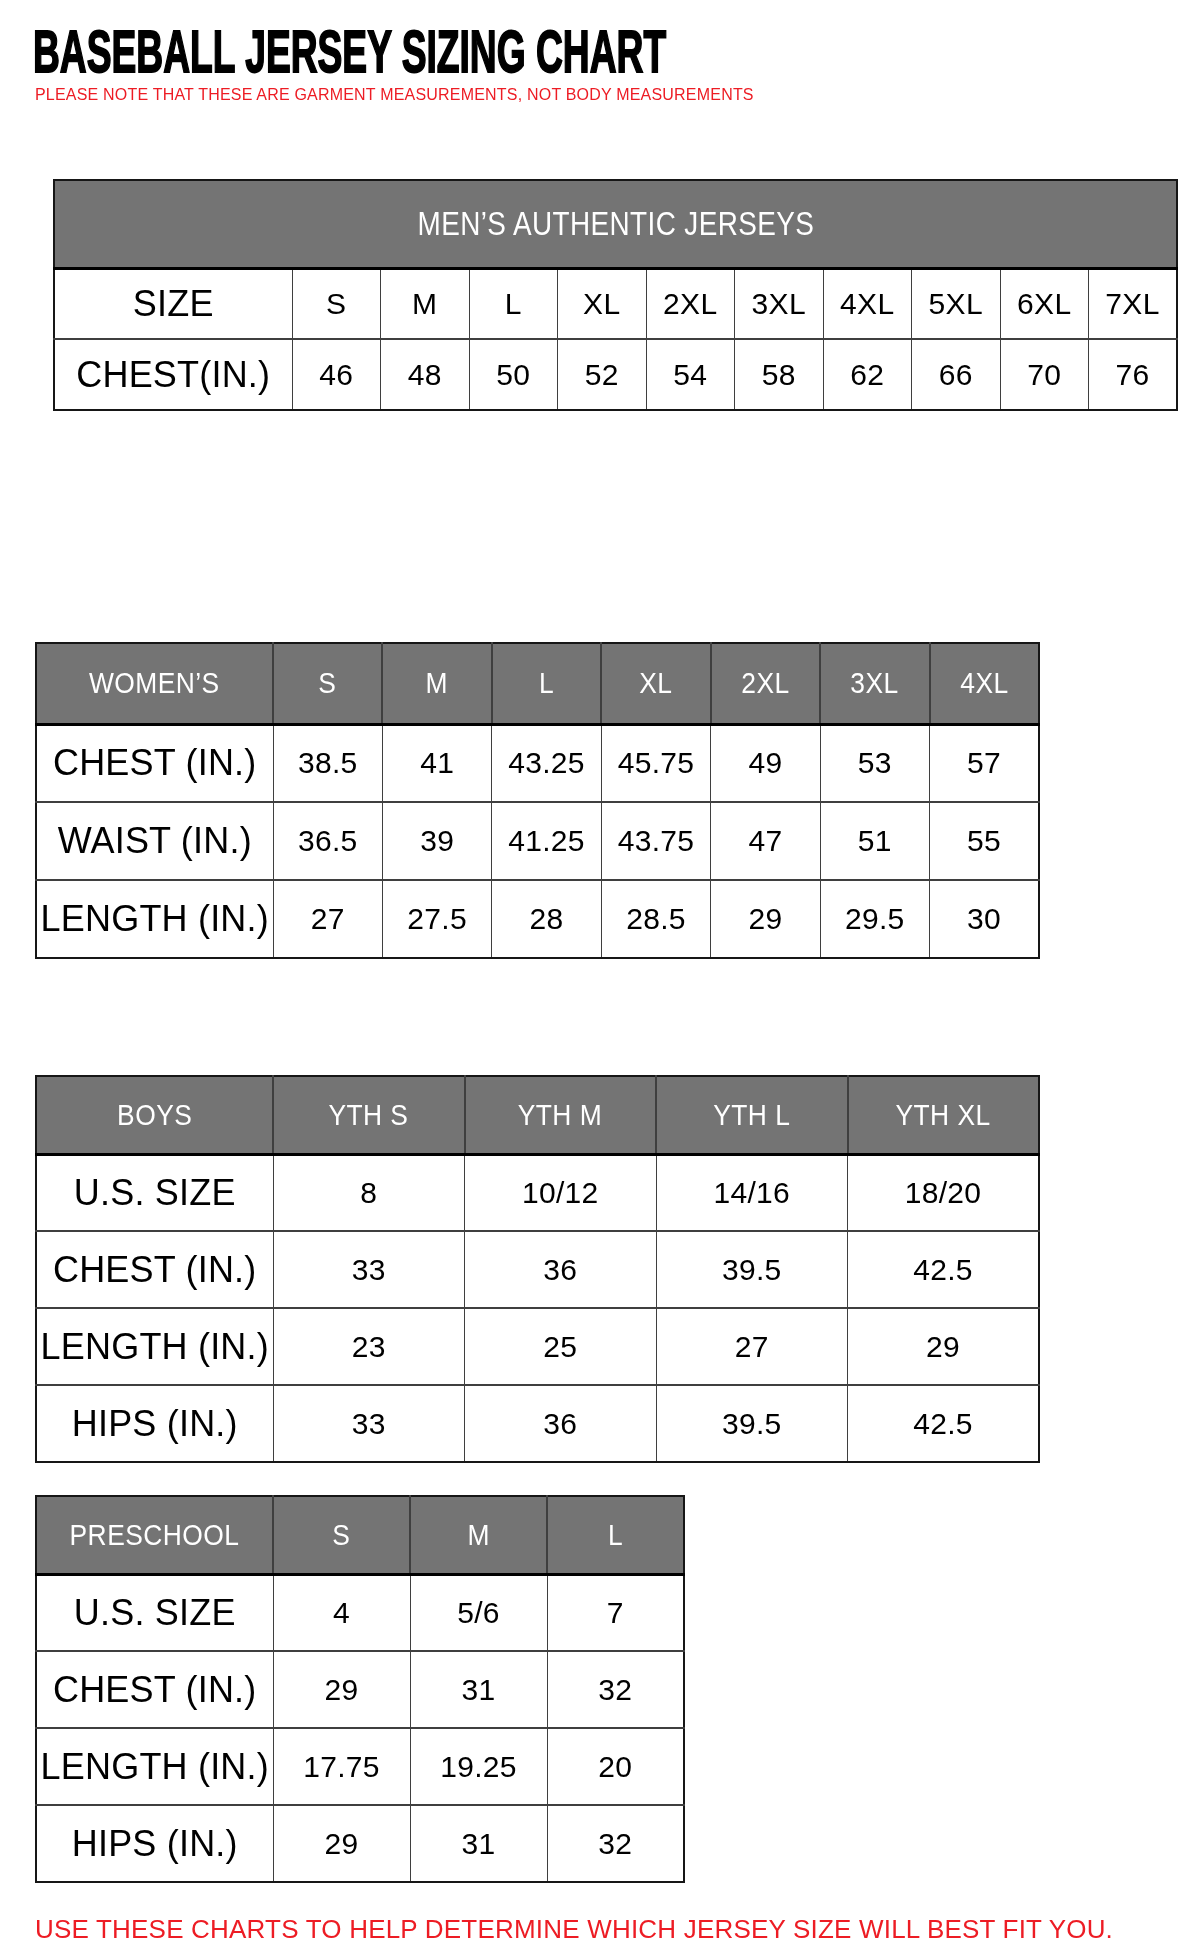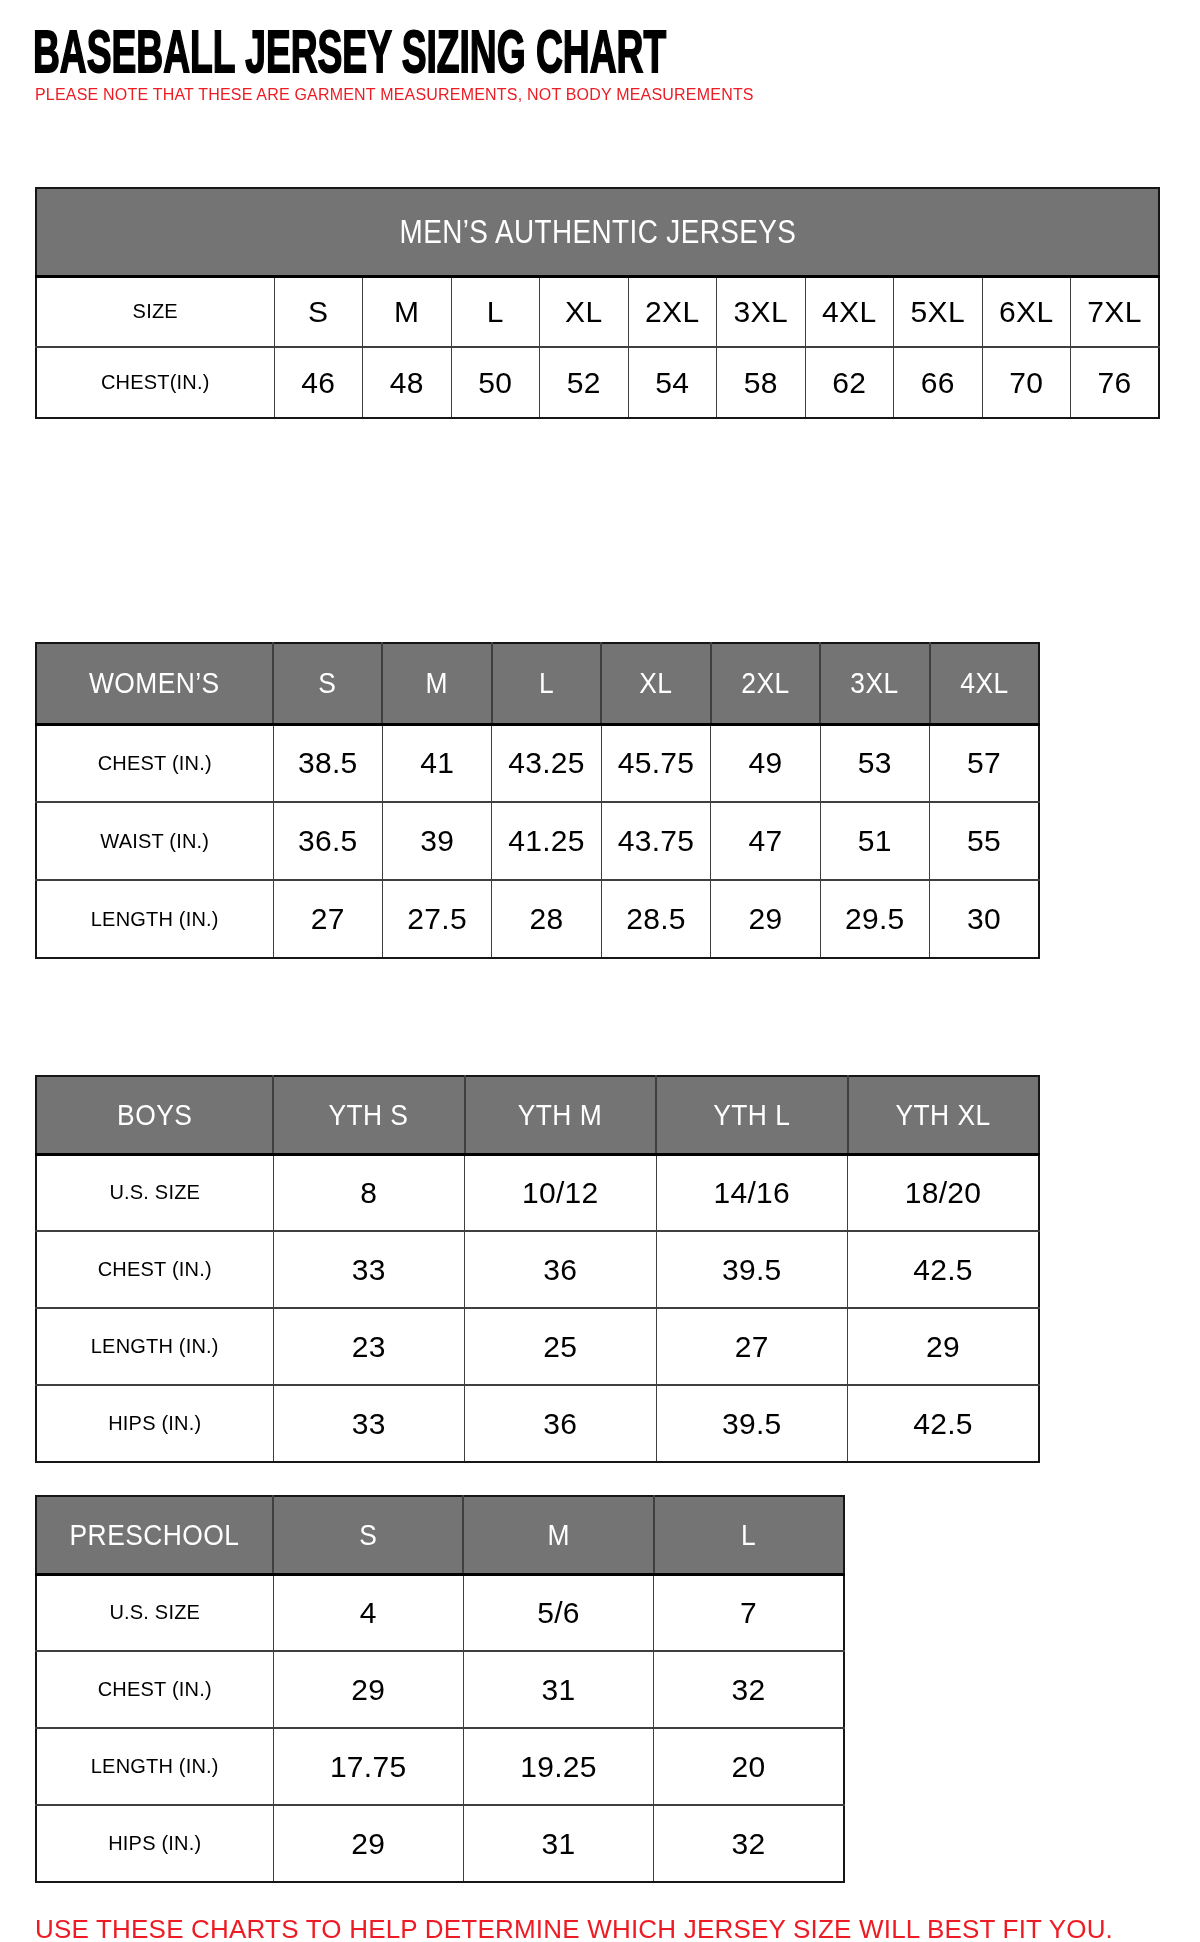--- a/index.html
+++ b/index.html
@@ -69,7 +69,7 @@
   }
   .cond{display:inline-block;transform:scaleX(0.88);font-size:30px;letter-spacing:0.5px;}
   
-  .mens{top:187px;width:1125px;}
+  .mens{top:179px;width:1125px;margin-left:18px;}
   .mens thead tr{height:88px;}
   .mens tbody tr{height:71px;}
   .mens .cond{transform:scaleX(0.82);font-size:34px;}

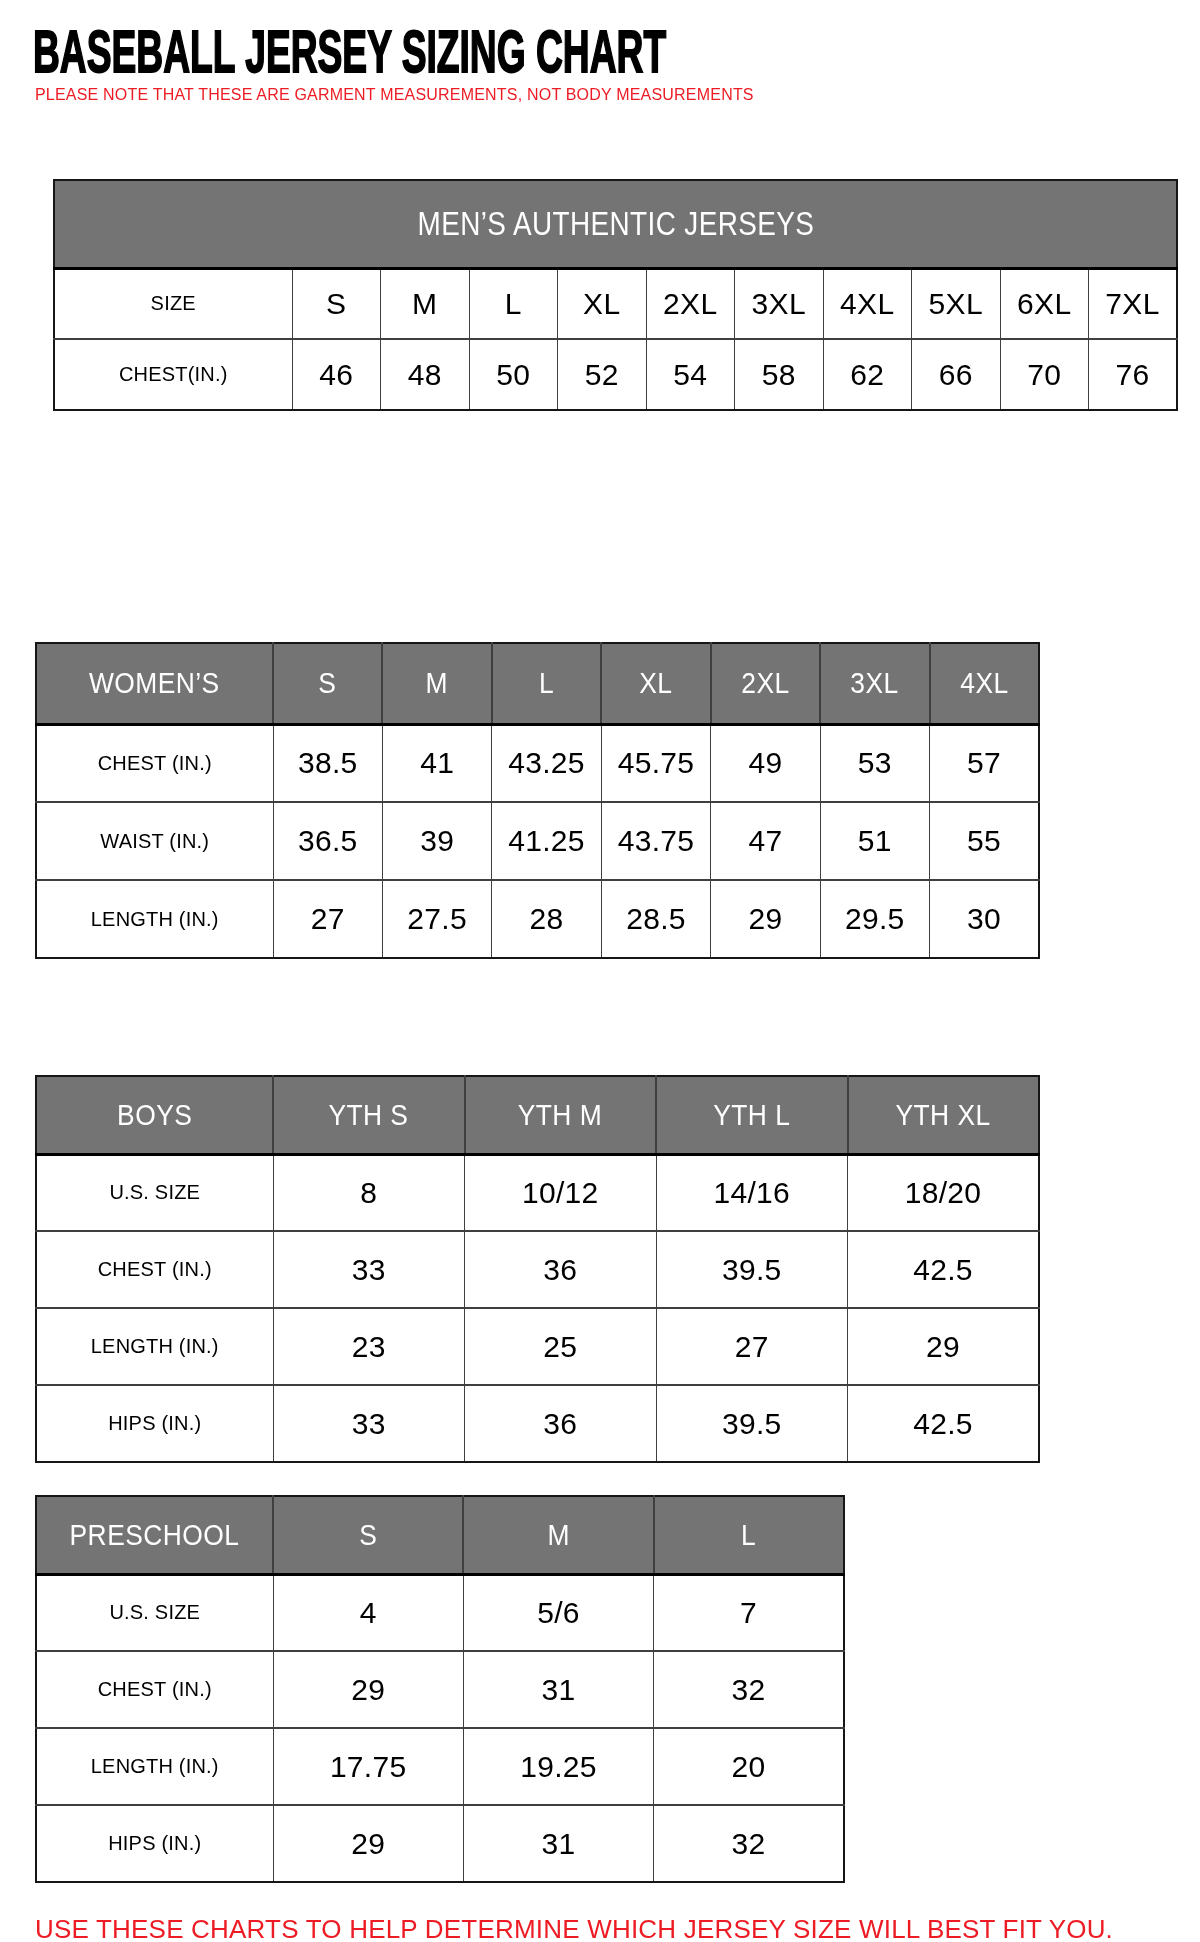--- a/index.html
+++ b/index.html
@@ -63,7 +63,7 @@
   }
   table.sizing tbody tr:first-child td{border-top:none;}
   table.sizing td.lbl{
-    font-size:20px;
+    font-size:36px;
     white-space:pre-line;
     letter-spacing:0.2px;
   }

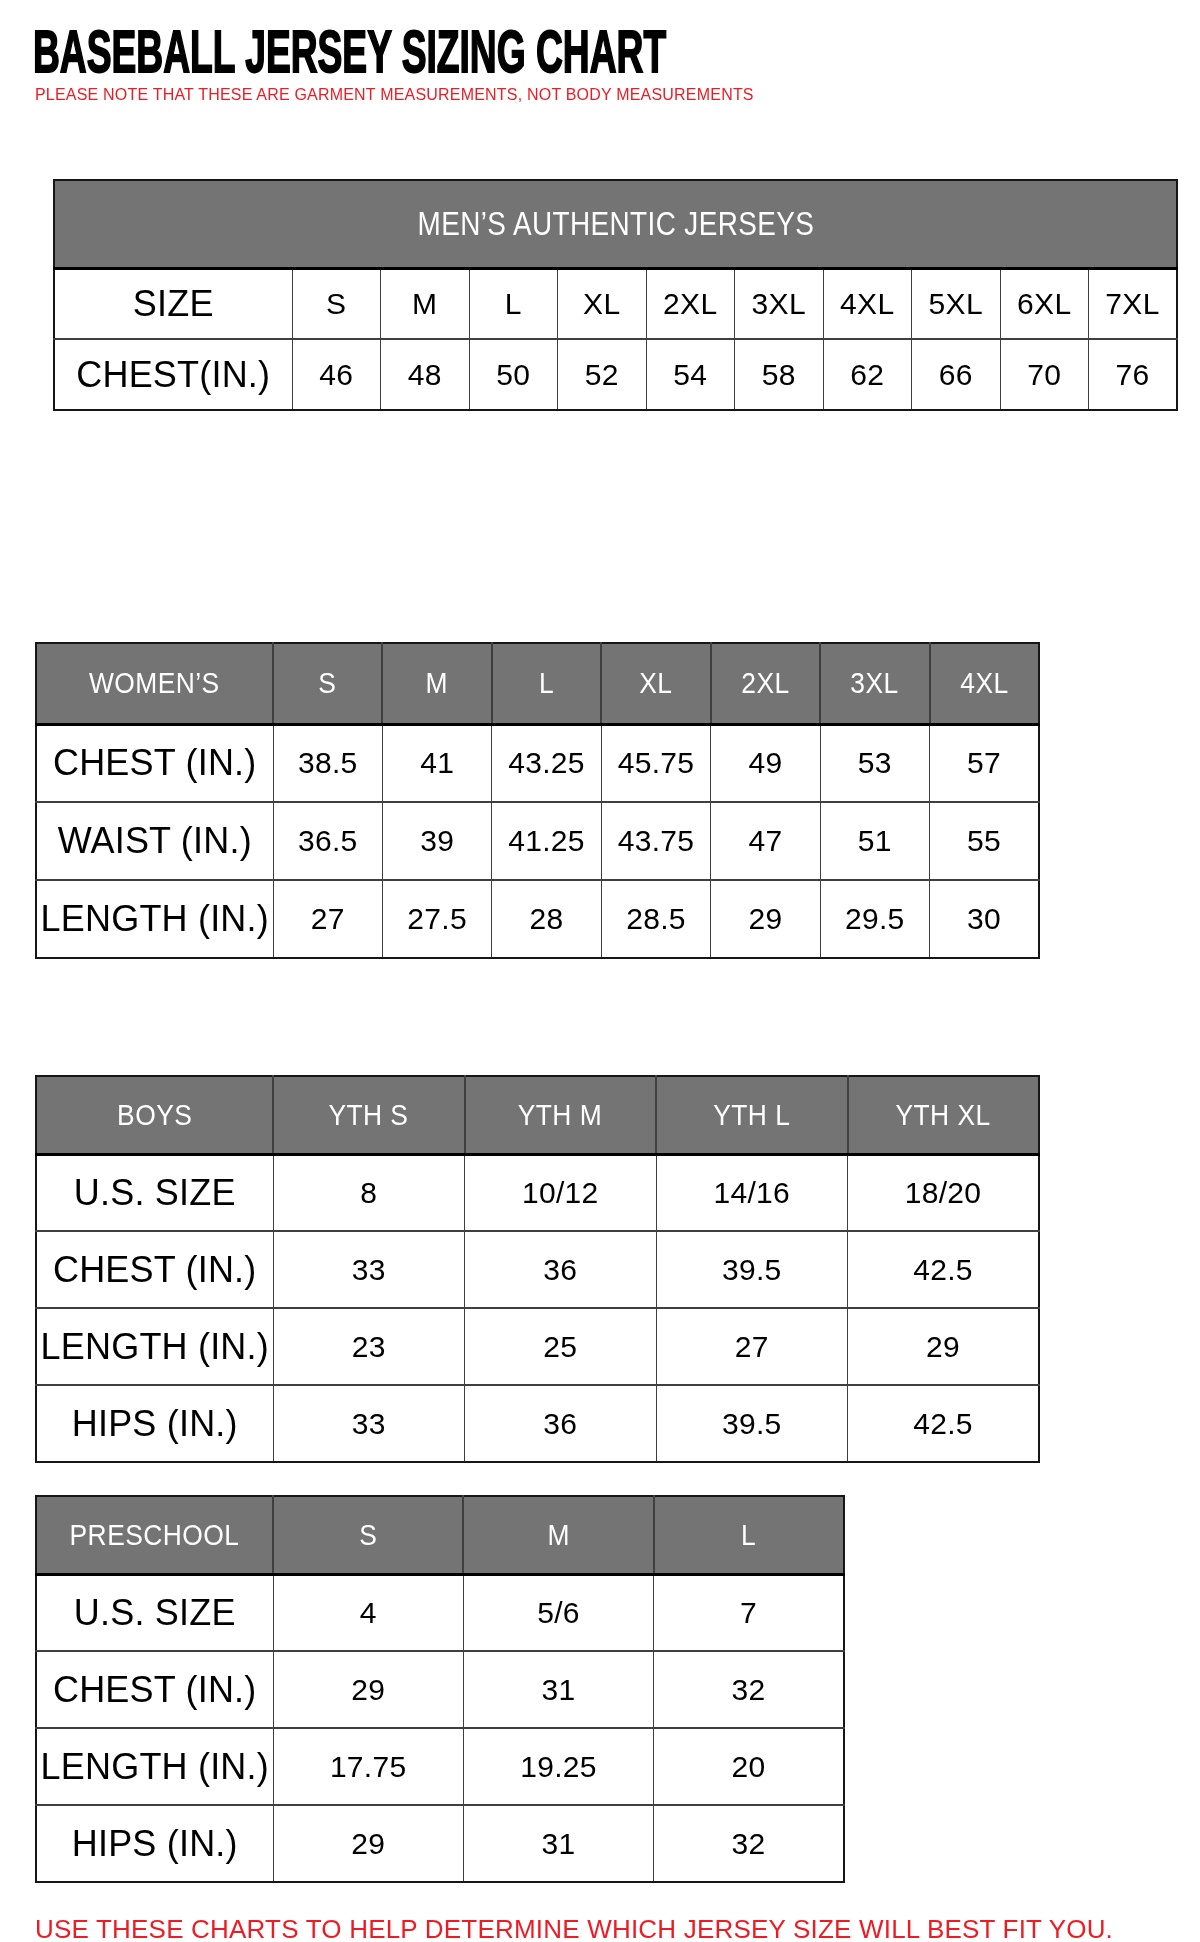--- a/index.html
+++ b/index.html
@@ -79,7 +79,7 @@
   .boys{top:1075px;width:1005px;}
   .boys thead tr{height:78px;}
   .boys tbody tr{height:77px;}
-  .preschool{top:1495px;width:810px;}
+  .preschool{top:1495px;width:650px;}
   .preschool thead tr{height:78px;}
   .preschool tbody tr{height:77px;}
 </style>

